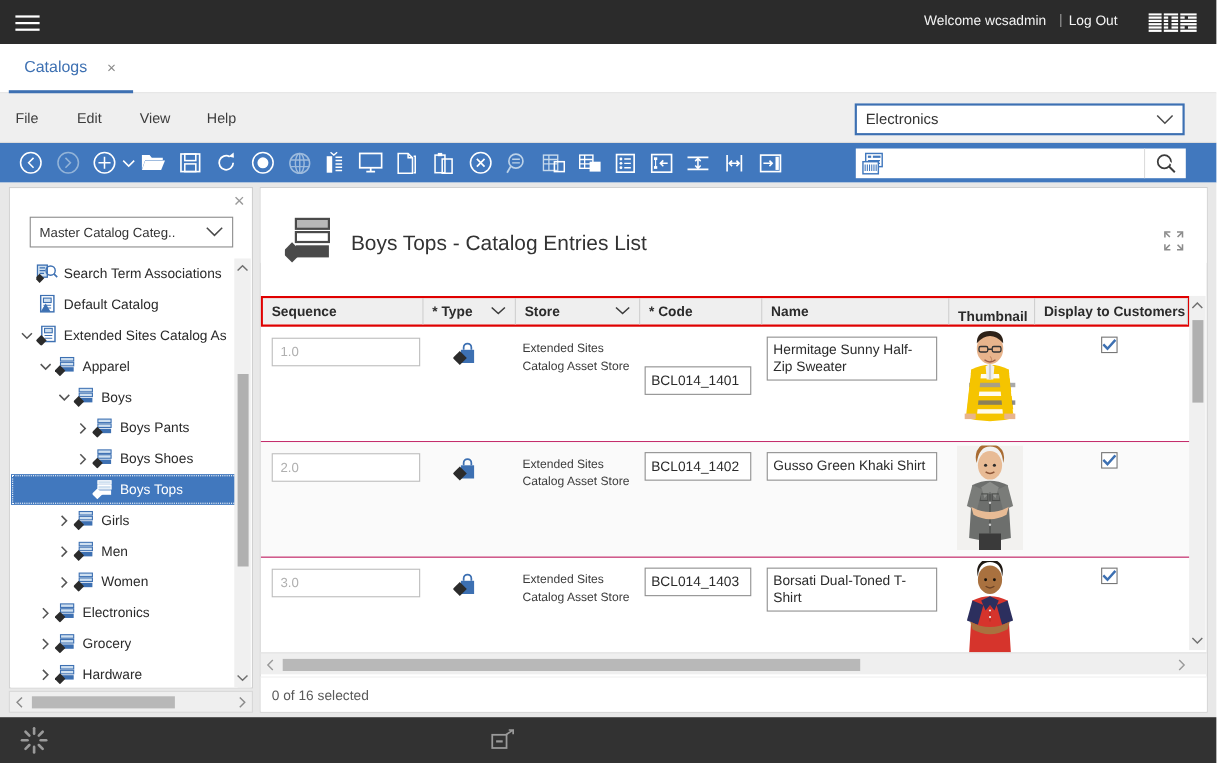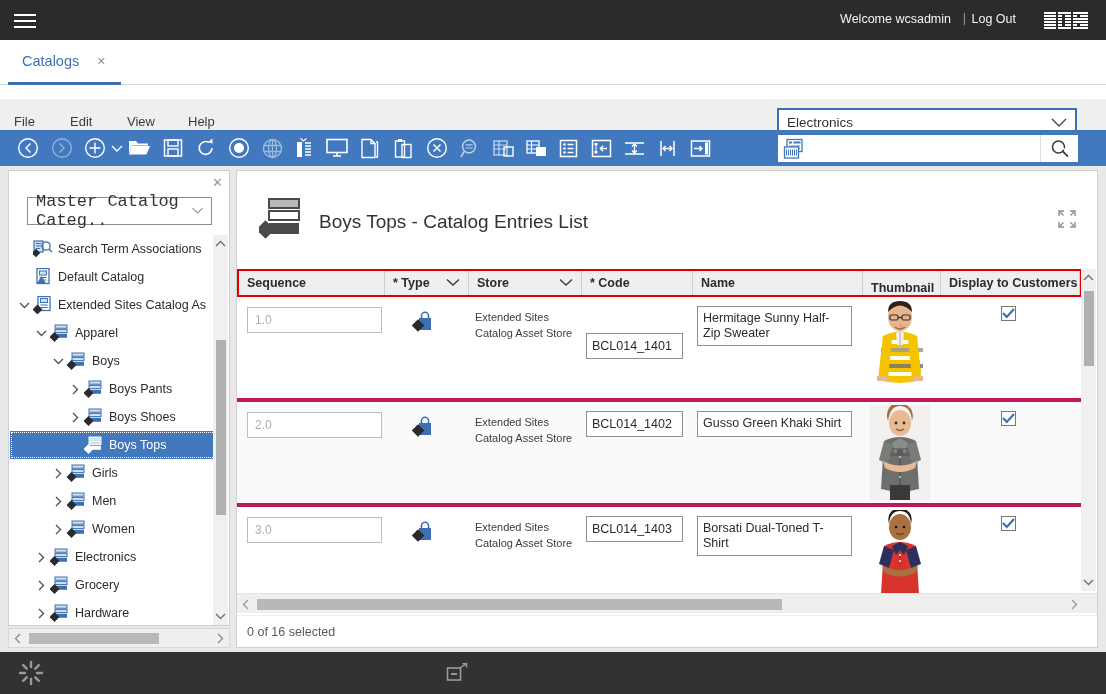--- a/index.html
+++ b/index.html
@@ -57,7 +57,7 @@
   
   .menubar {
     position:absolute; left:0; top:85px; width:1106px; height:45px;
-    background:#efefef; border-bottom:1px solid #dcdcdc;margin-top:14px;
+    background:#efefef; border-bottom:1px solid #dcdcdc;
   }
   .menu-item {
     position:absolute; top:0; height:45px; display:flex; align-items:center;

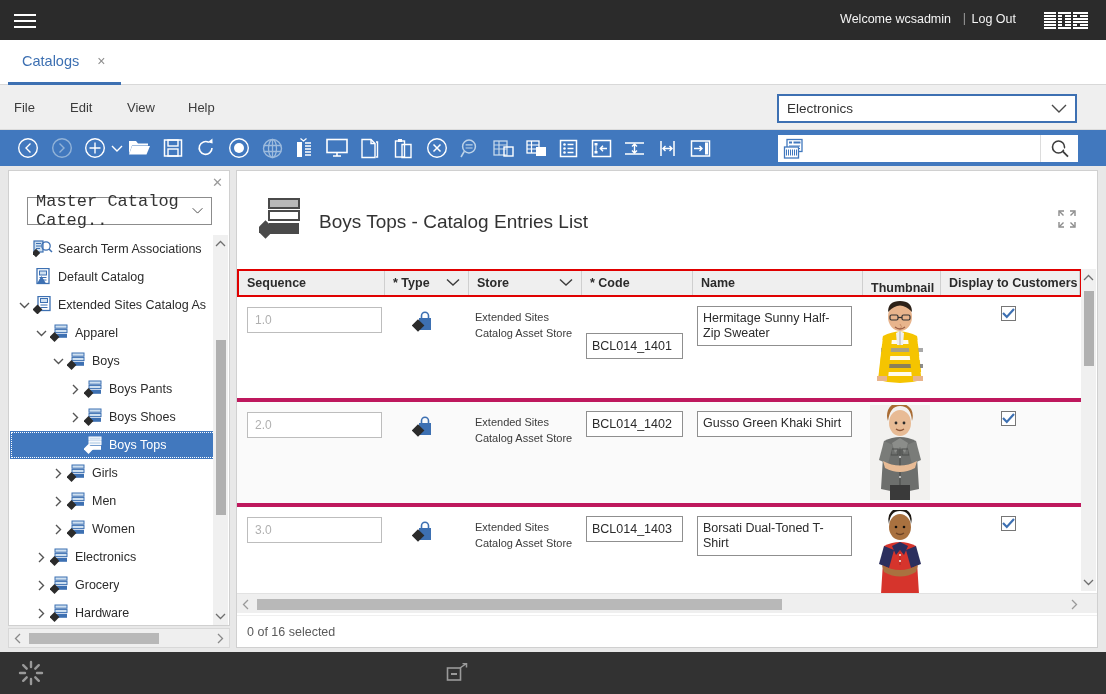--- a/index.html
+++ b/index.html
@@ -111,7 +111,7 @@
     border:1px solid #8c8c8c; background:#fff;
     display:flex; align-items:center; padding:0 8px; cursor:pointer;
   }
-  .lp-select .val { font-size:17px; color:#333;font-family:Liberation Mono, monospace; }
+  .lp-select .val { font-size:12px; color:#333; }
   .tree {
     position:absolute; left:1px; top:64px; width:206px; height:390px;
     overflow:hidden; background:#fff;

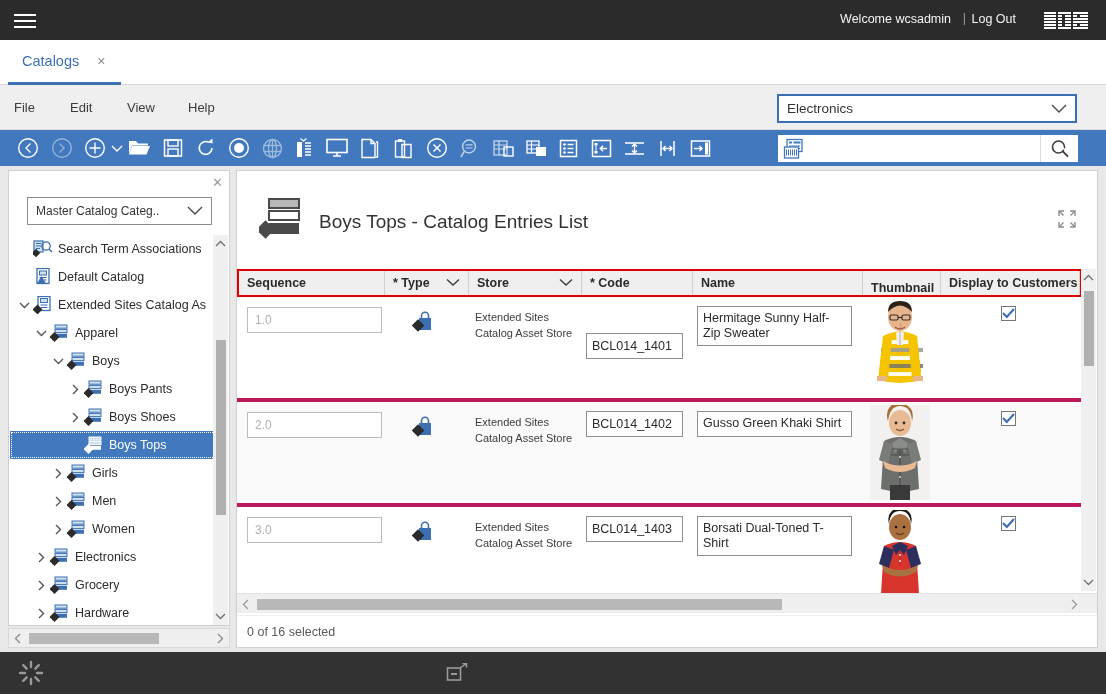--- a/index.html
+++ b/index.html
@@ -169,7 +169,7 @@
   .th .hchev { margin-left:auto; padding-left:6px; }
   .rows { position:absolute; left:0; top:28px; width:845px; height:290px; }
   .row {
-    position:relative; height:105px; border-bottom:4px solid #be185d; display:flex;
+    position:relative; height:105px; border-bottom:1px solid #be185d; display:flex;
   }
   .row.alt { background:#fafafa; }
   .cell { position:relative; box-sizing:border-box; }

